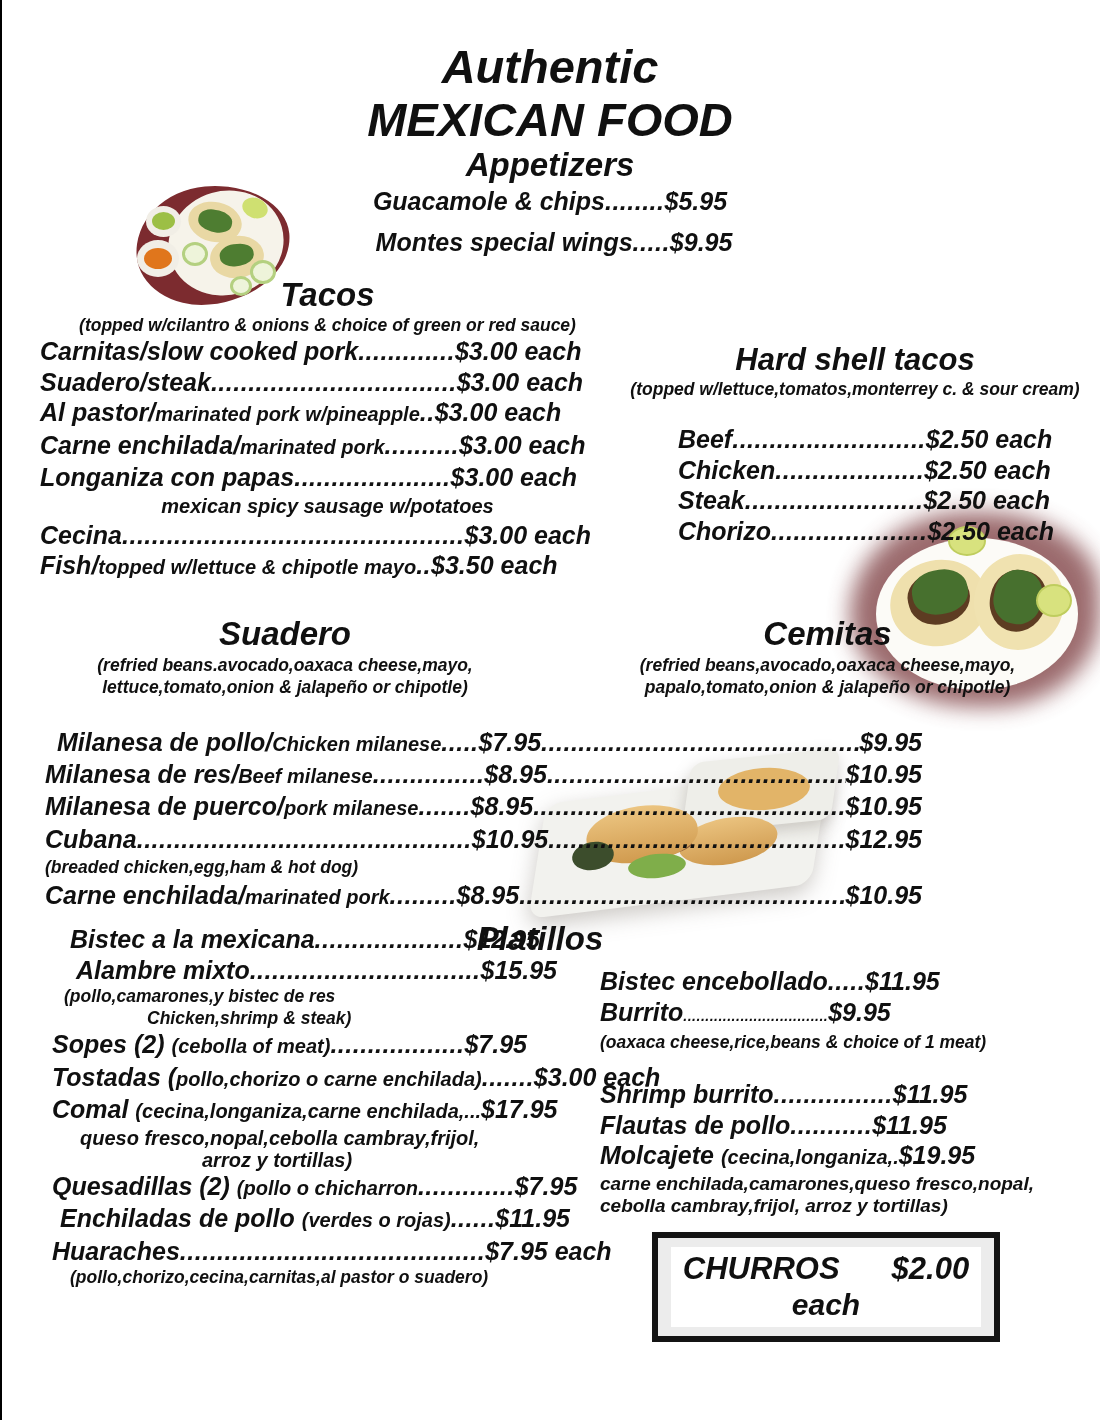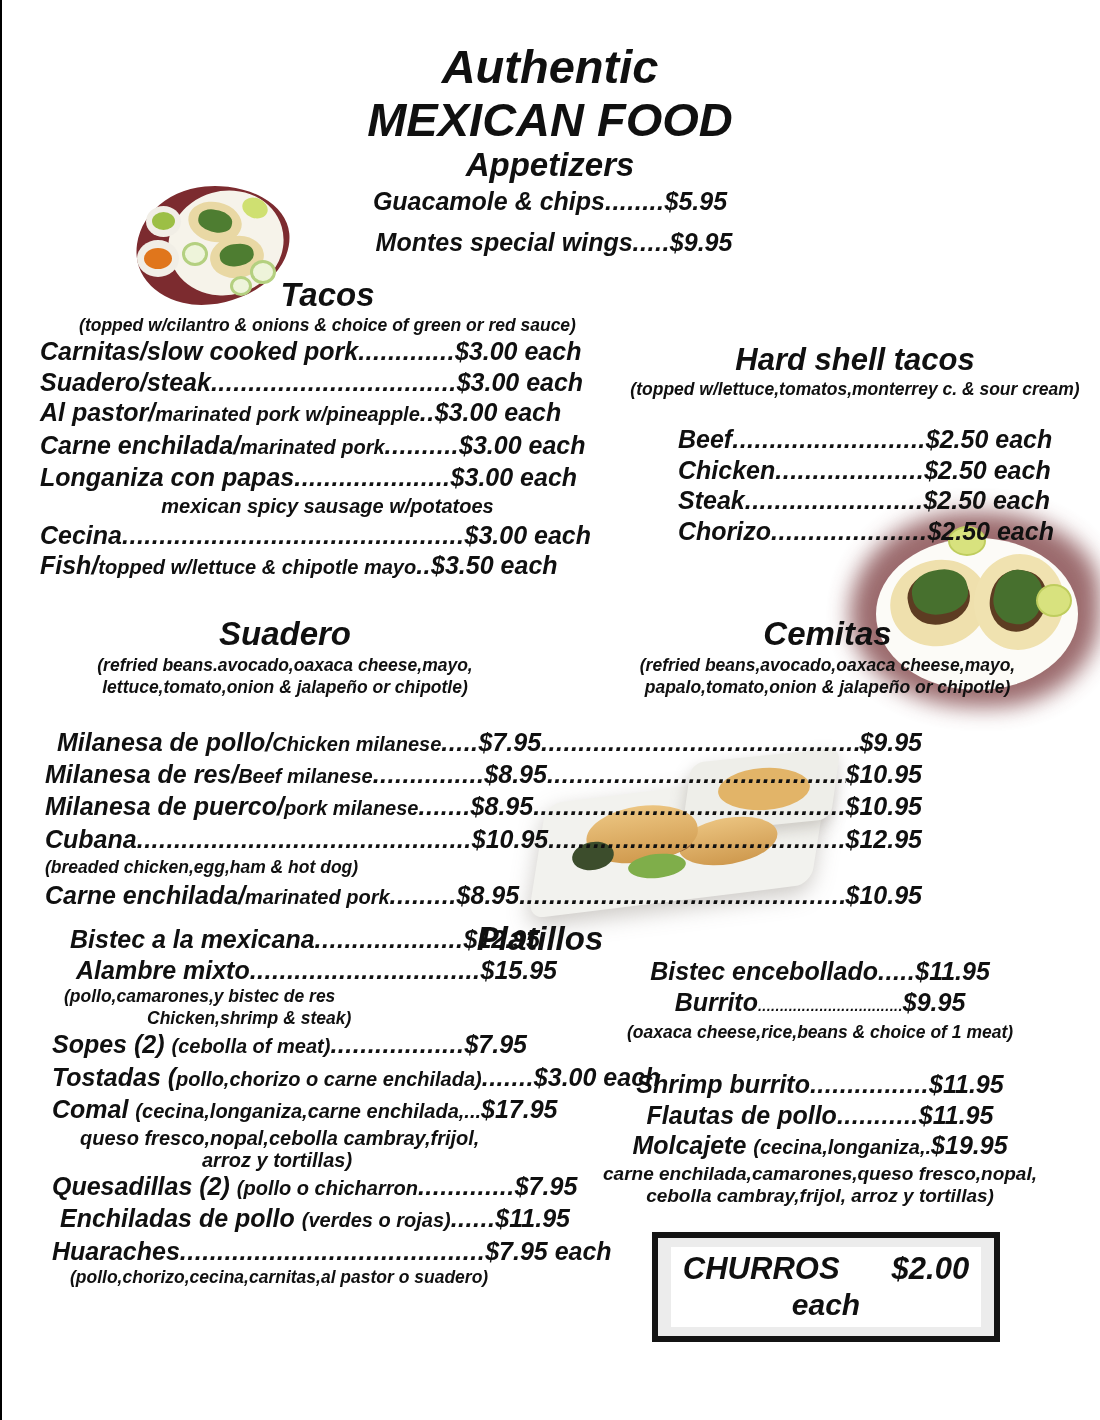--- a/index.html
+++ b/index.html
@@ -34,7 +34,7 @@
   .pl .n2a{padding-left:28px;}
   .pl .n2b{padding-left:150px;}
   .pl .n3{padding-left:18px;}
-  .pr-col{text-align:center;}
+  .pr-col{margin-top:10px;}
   .pr-col .gap{margin-top:26px;}
 
   

